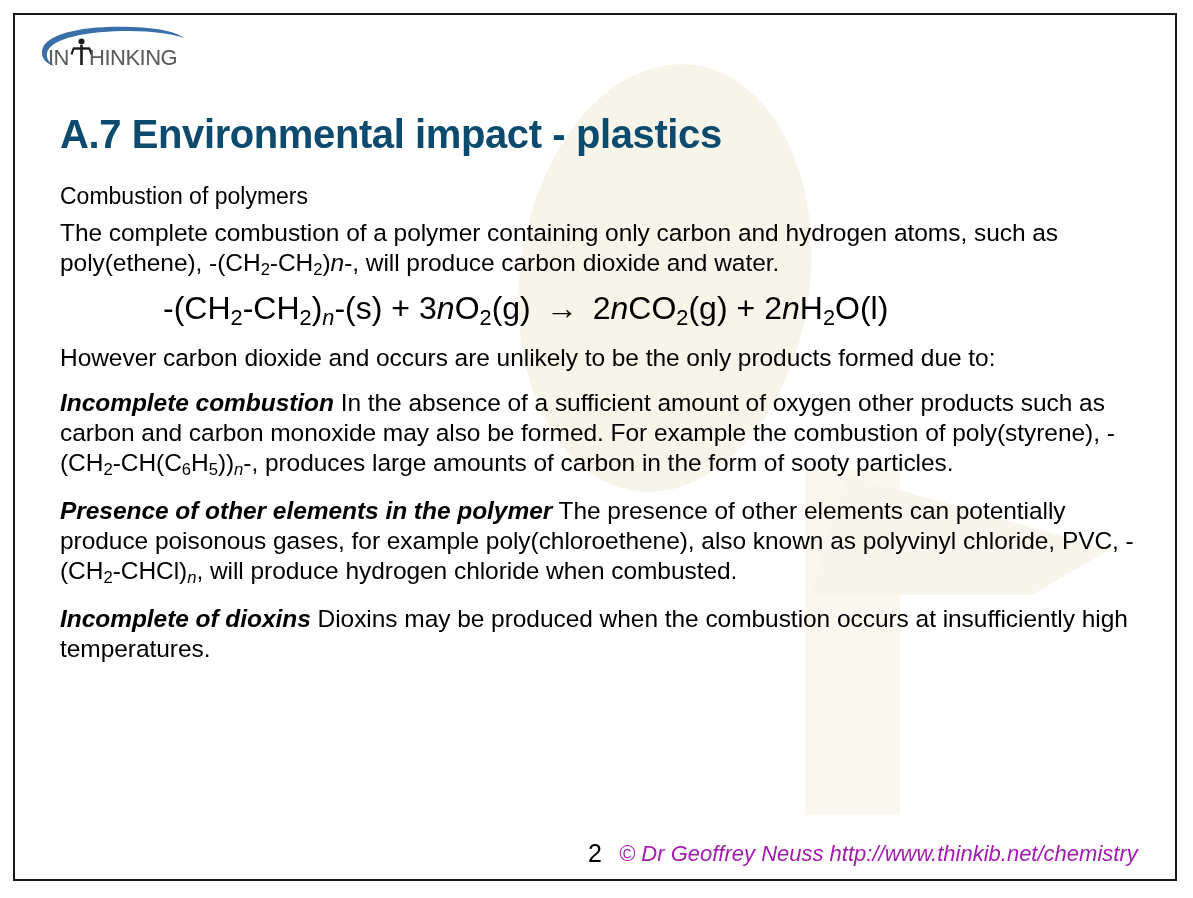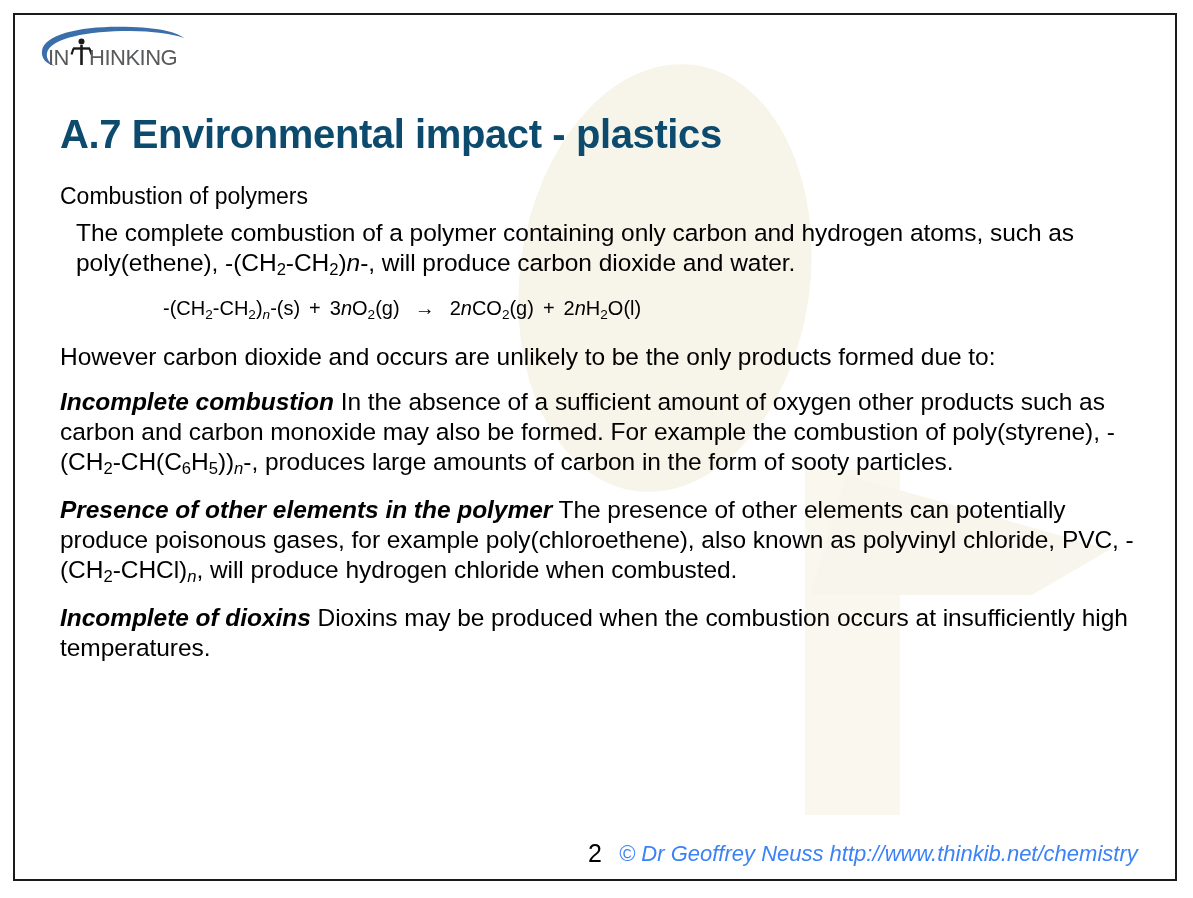--- a/index.html
+++ b/index.html
@@ -116,7 +116,7 @@
     margin: 0 0 10px 0;
     letter-spacing: -0.05px;
   }
-  .para.tight { margin-bottom: 4px; margin-left: 16px; }
+  .para.tight { margin-bottom: 4px; }
   .para.gap   { margin-bottom: 15px; }
   .subhead {
     font-size: 23px;

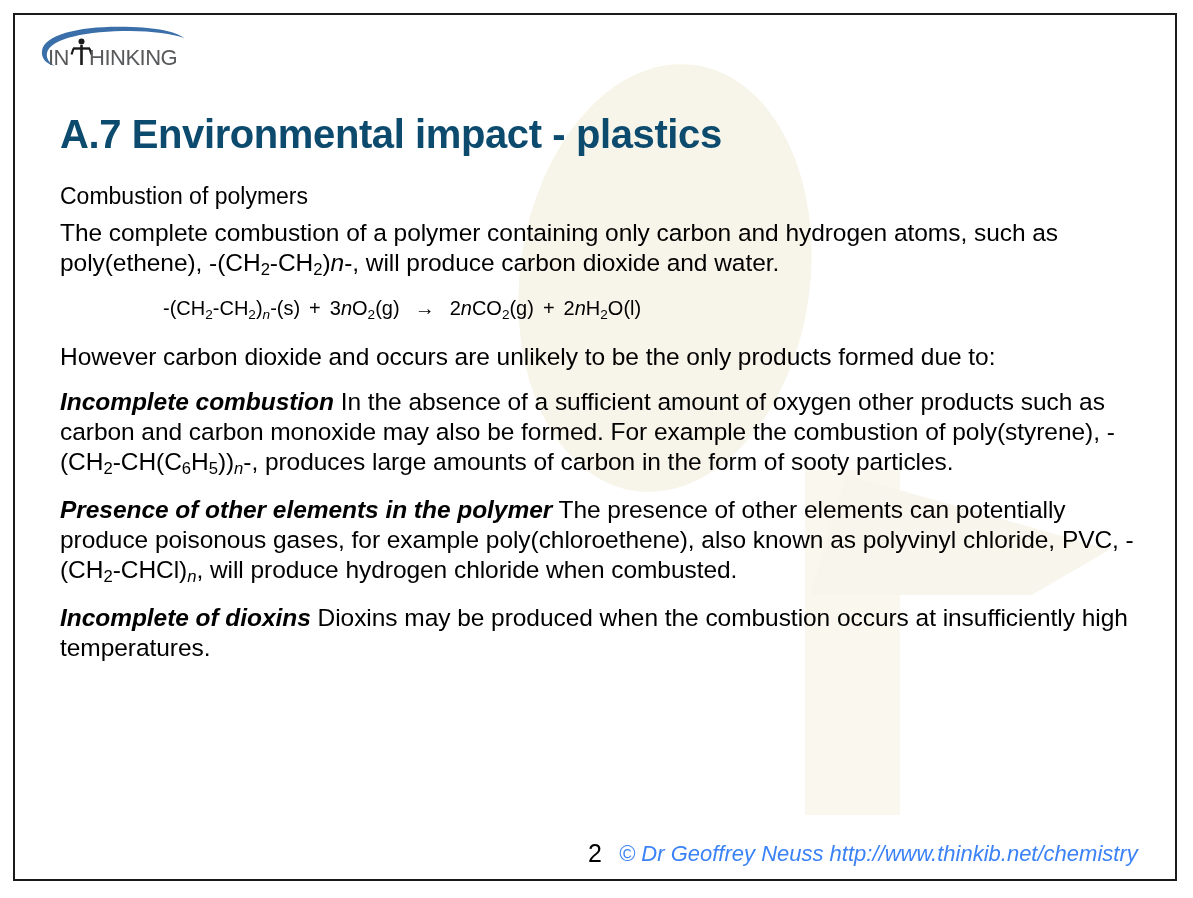--- a/index.html
+++ b/index.html
@@ -129,7 +129,7 @@
     font-style: italic;
   }
   .eqn {
-    font-size: 20px;
+    font-size: 32px;
     line-height: 30px;
     margin: 12px 0 16px 0;
     padding-left: 103px;

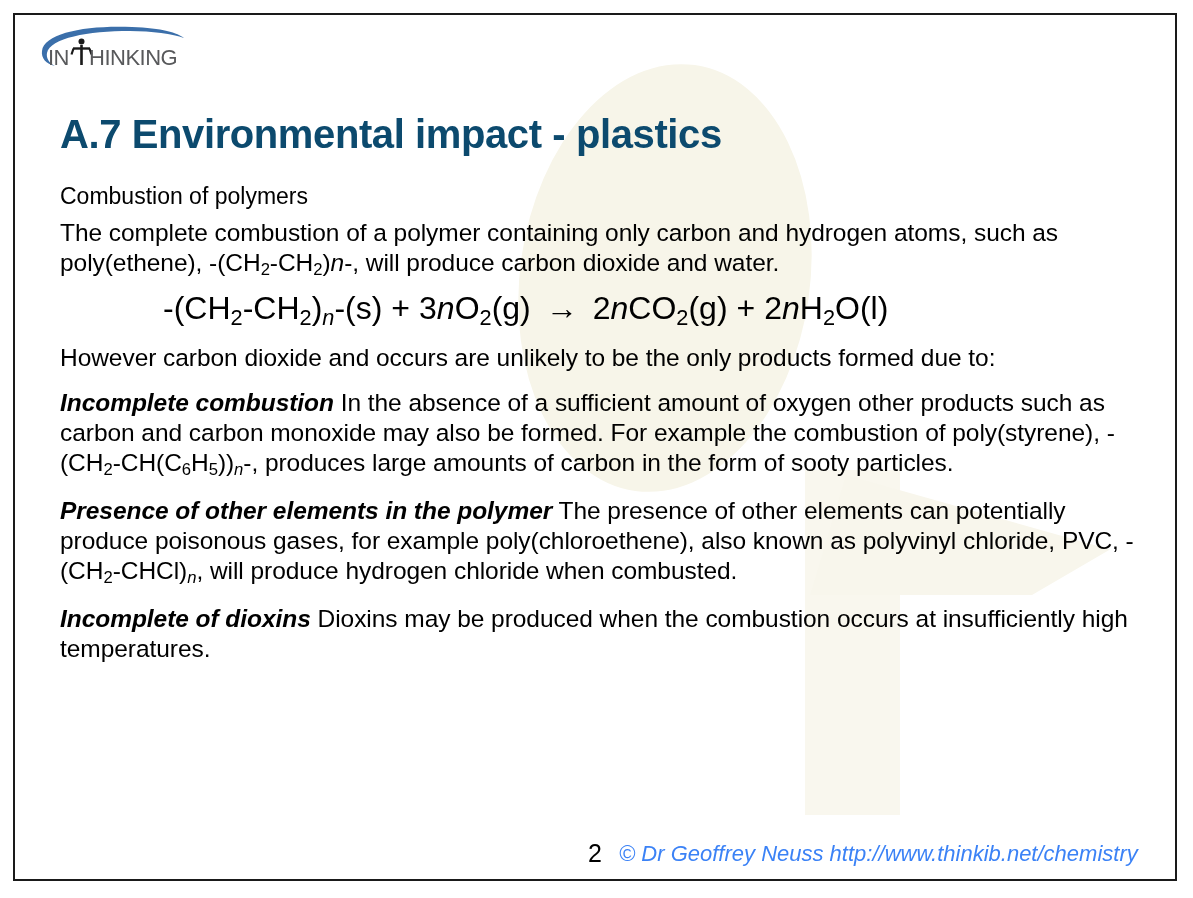--- a/index.html
+++ b/index.html
@@ -167,7 +167,7 @@
     top: 2px;
     font-size: 22px;
     font-style: italic;
-    color: #3b82f6;
+    color: #a21caf;
     white-space: nowrap;
     text-align: center;
   }

